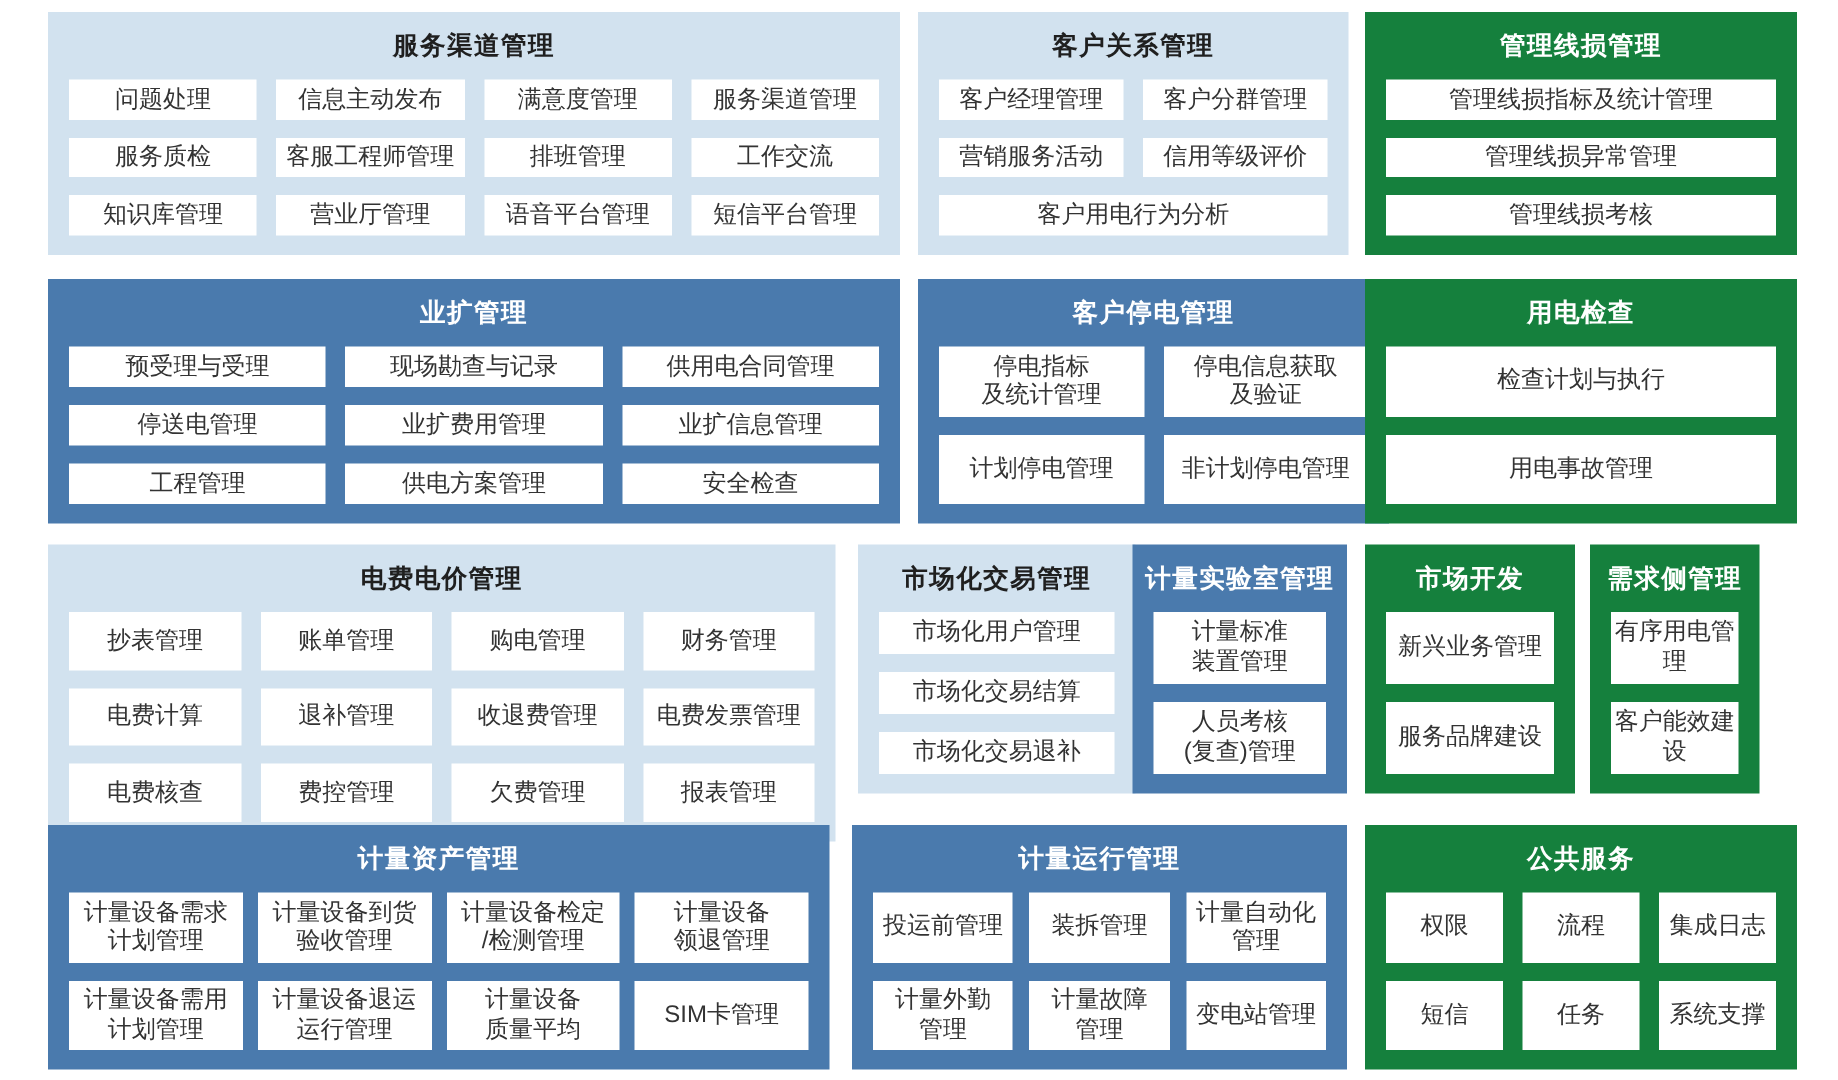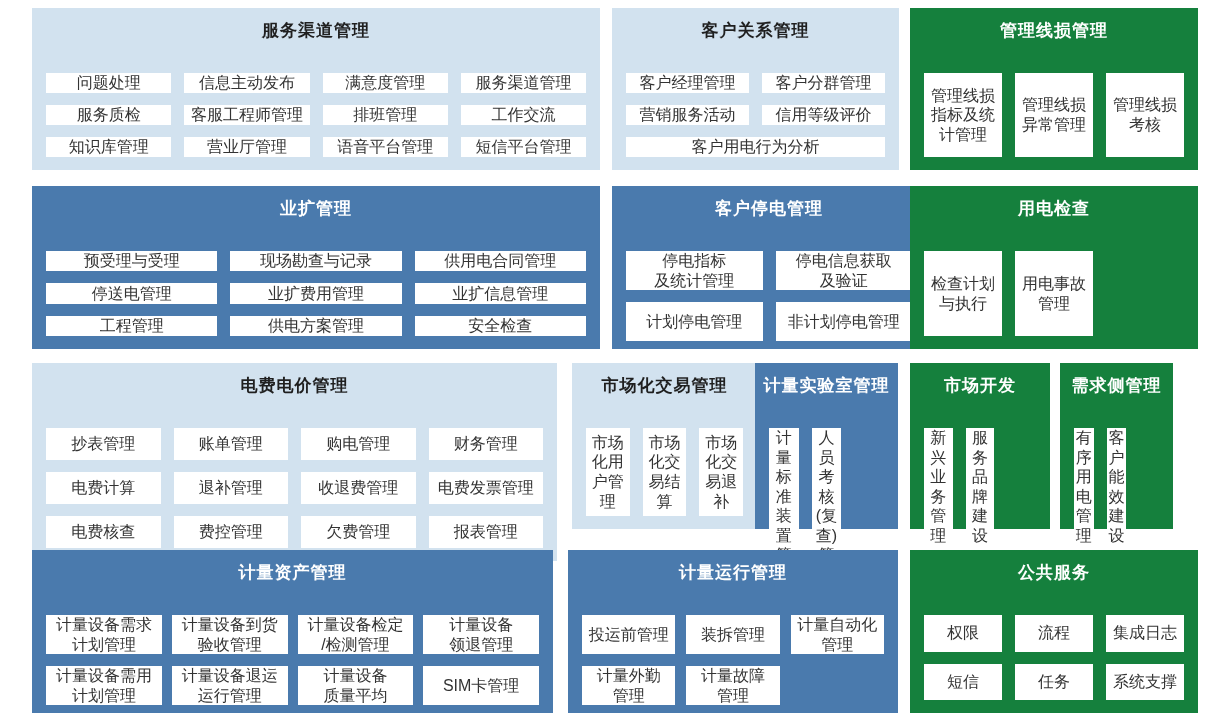--- a/index.html
+++ b/index.html
@@ -5,7 +5,7 @@
   html,body{margin:0;padding:0;background:#ffffff;}
   body{font-family:"Liberation Sans","DejaVu Sans",sans-serif;}
   .canvas{position:relative;width:1225px;height:720px;background:#ffffff;overflow:hidden;}
-  .block{position:absolute;display:flex;flex-direction:column;box-sizing:border-box;gap:20px;}
+  .block{position:absolute;display:flex;flex-direction:column;box-sizing:border-box;}
   .theme-light{background:#d2e2ef;}
   .theme-dark{background:#4a7aad;}
   .theme-green{background:#15803d;}

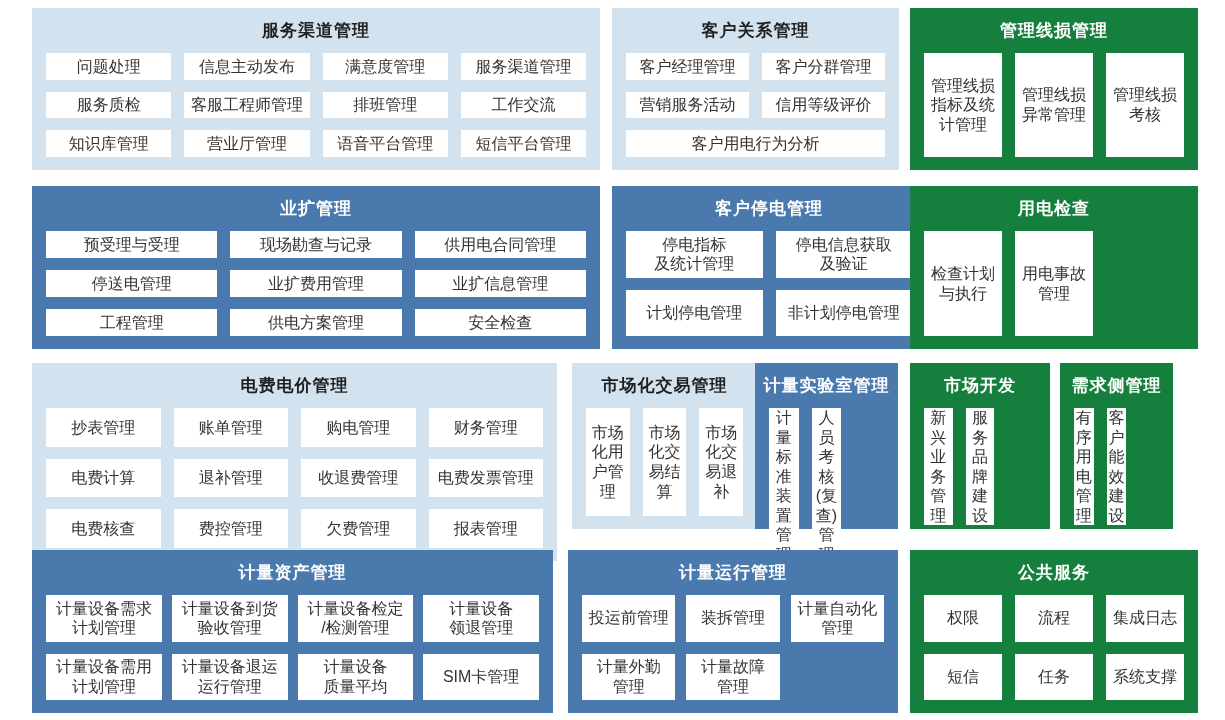--- a/index.html
+++ b/index.html
@@ -12,7 +12,7 @@
   .block-title{flex:0 0 auto;padding:11px 0 9px;text-align:center;font-size:17px;font-weight:bold;letter-spacing:1px;color:#1f1f1f;}
   .theme-dark .block-title,.theme-green .block-title{color:#ffffff;}
   .items{flex:1;display:grid;grid-auto-rows:1fr;column-gap:13px;row-gap:12px;padding:2px 14px 13px;box-sizing:border-box;}
-  .cols1{grid-template-columns:1fr 1fr 1fr;}
+  .cols1{grid-template-columns:1fr;}
   .cols2{grid-template-columns:repeat(2,1fr);}
   .cols3{grid-template-columns:repeat(3,1fr);}
   .cols4{grid-template-columns:repeat(4,1fr);}

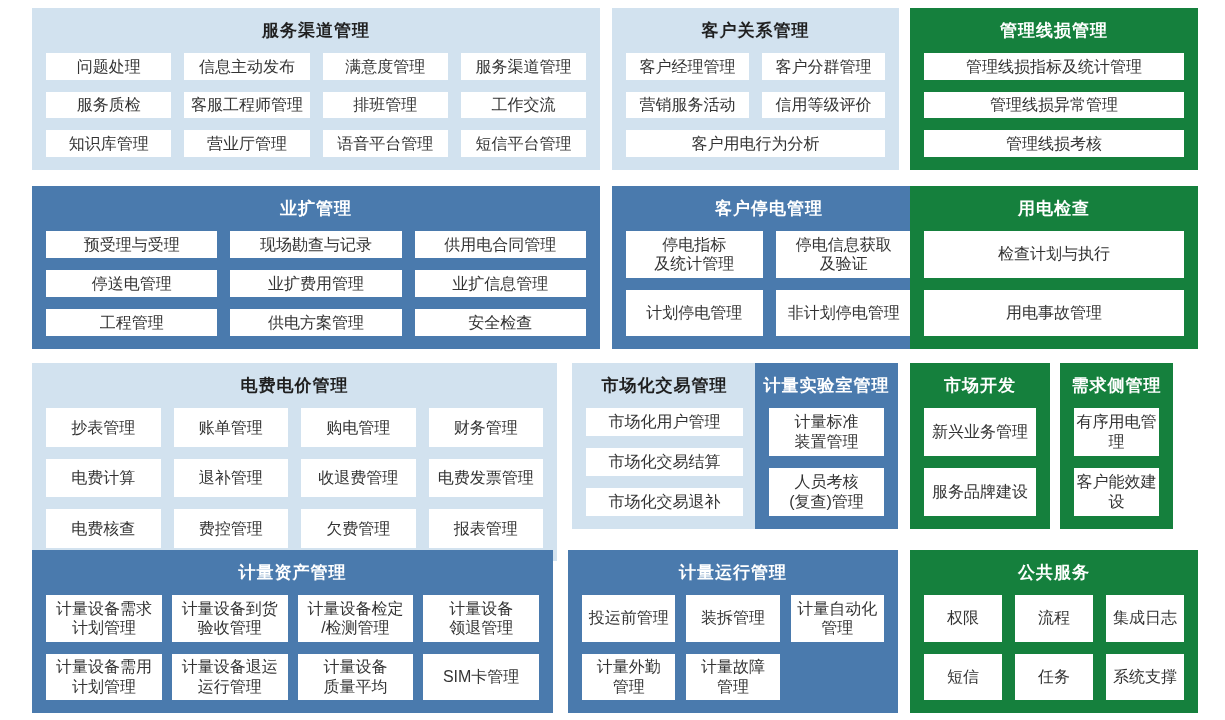--- a/index.html
+++ b/index.html
@@ -182,6 +182,7 @@
 管理</div>
       <div class="item">计量故障
 管理</div>
+      <div class="item">变电站管理</div>
     </div>
   </div>
 

